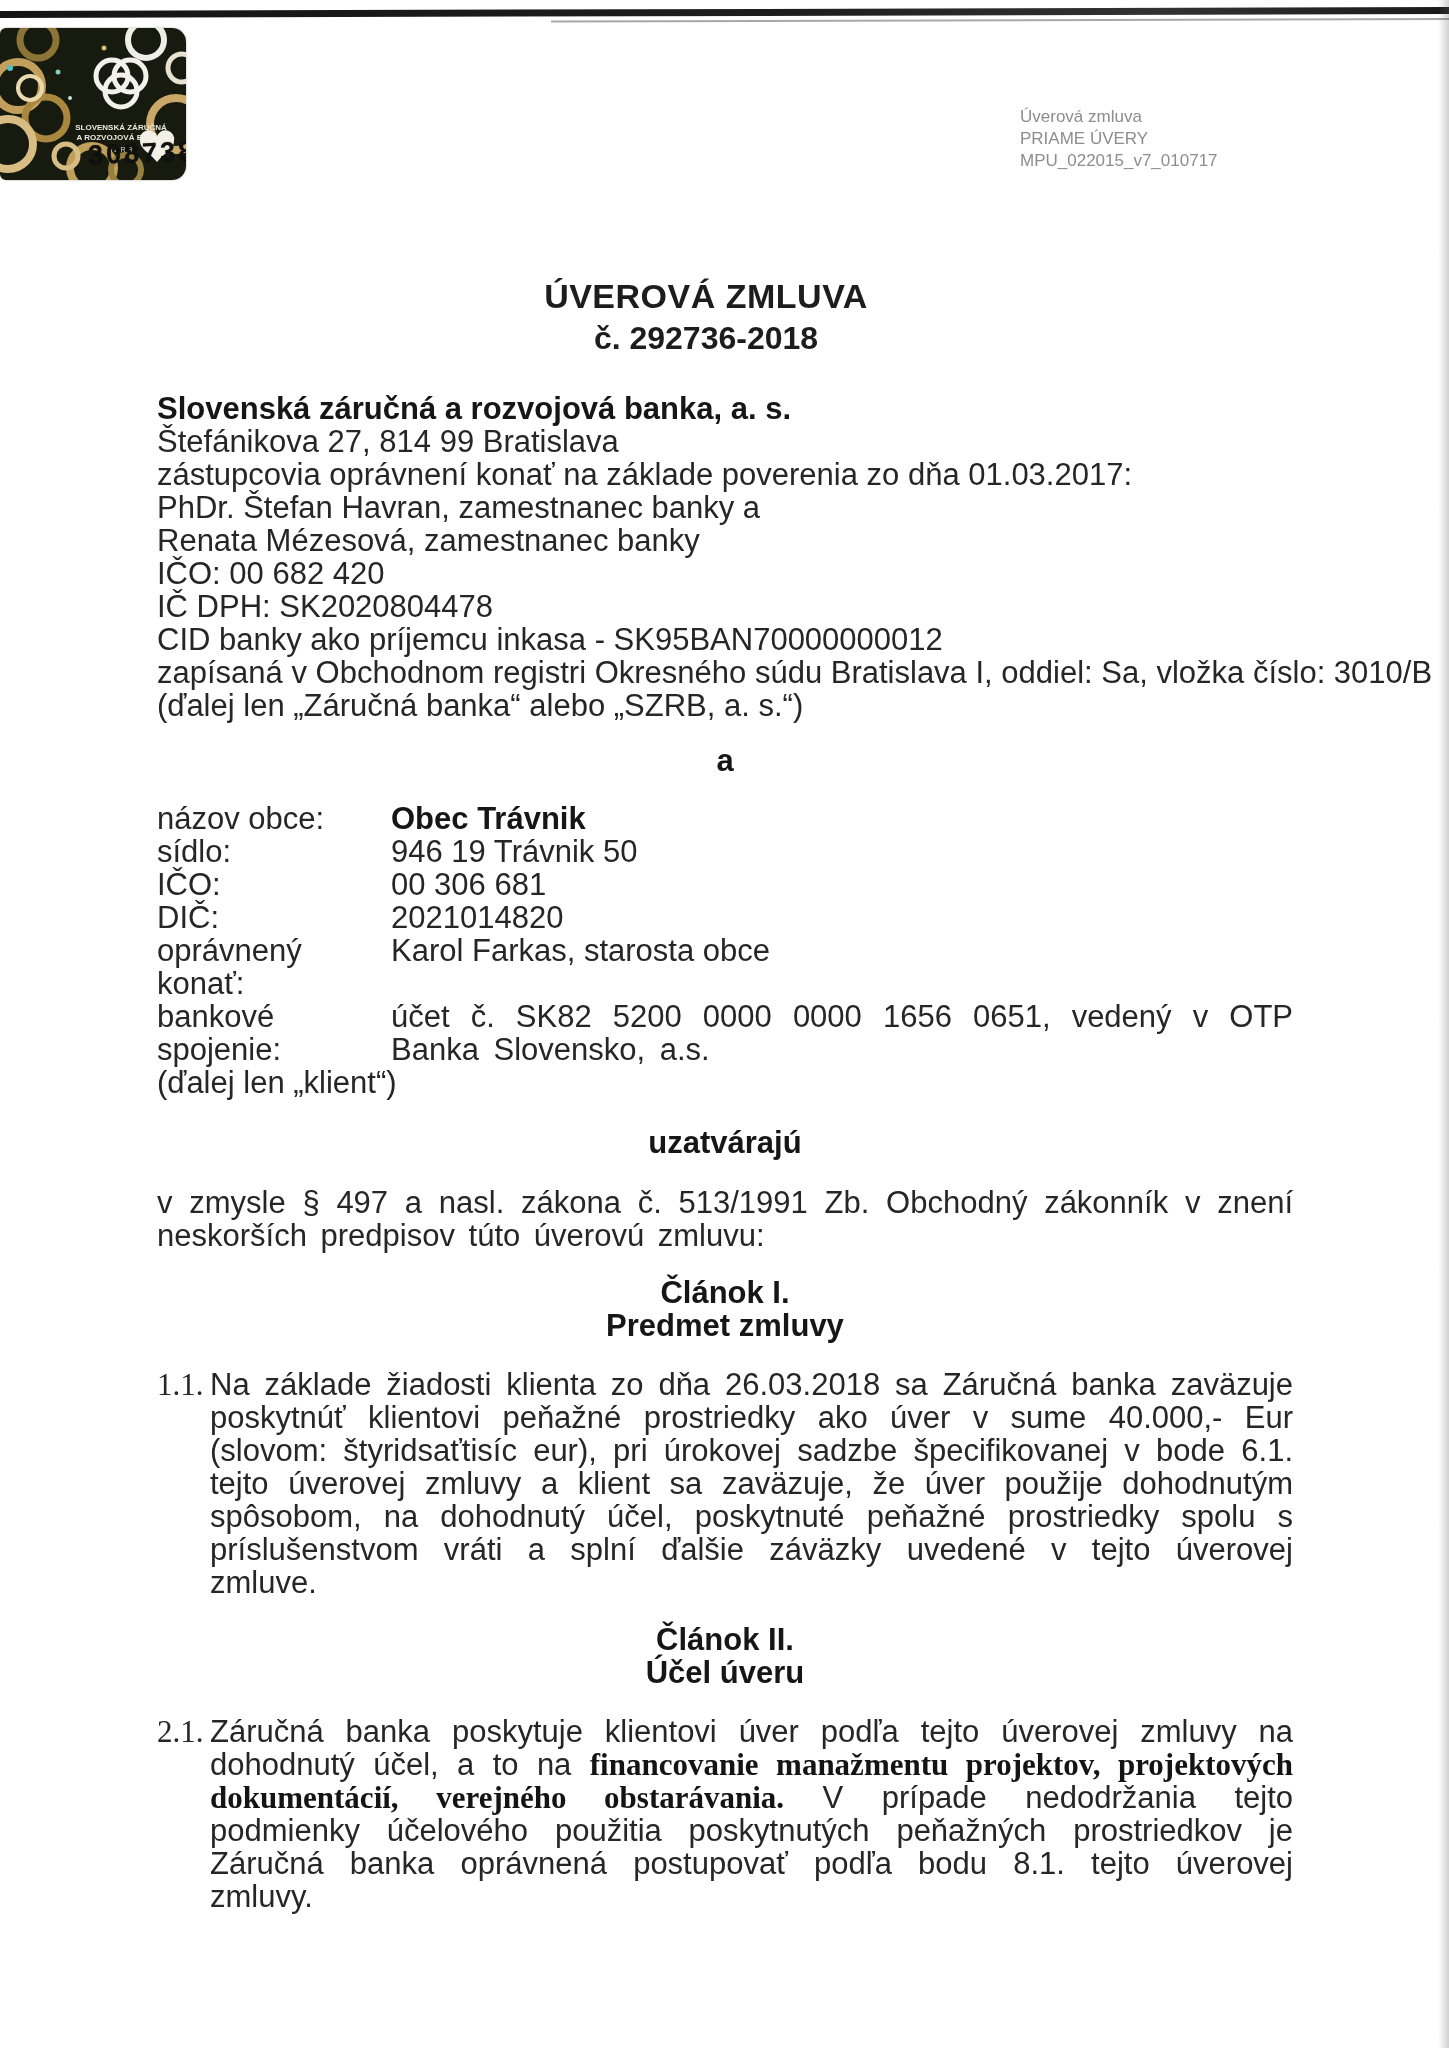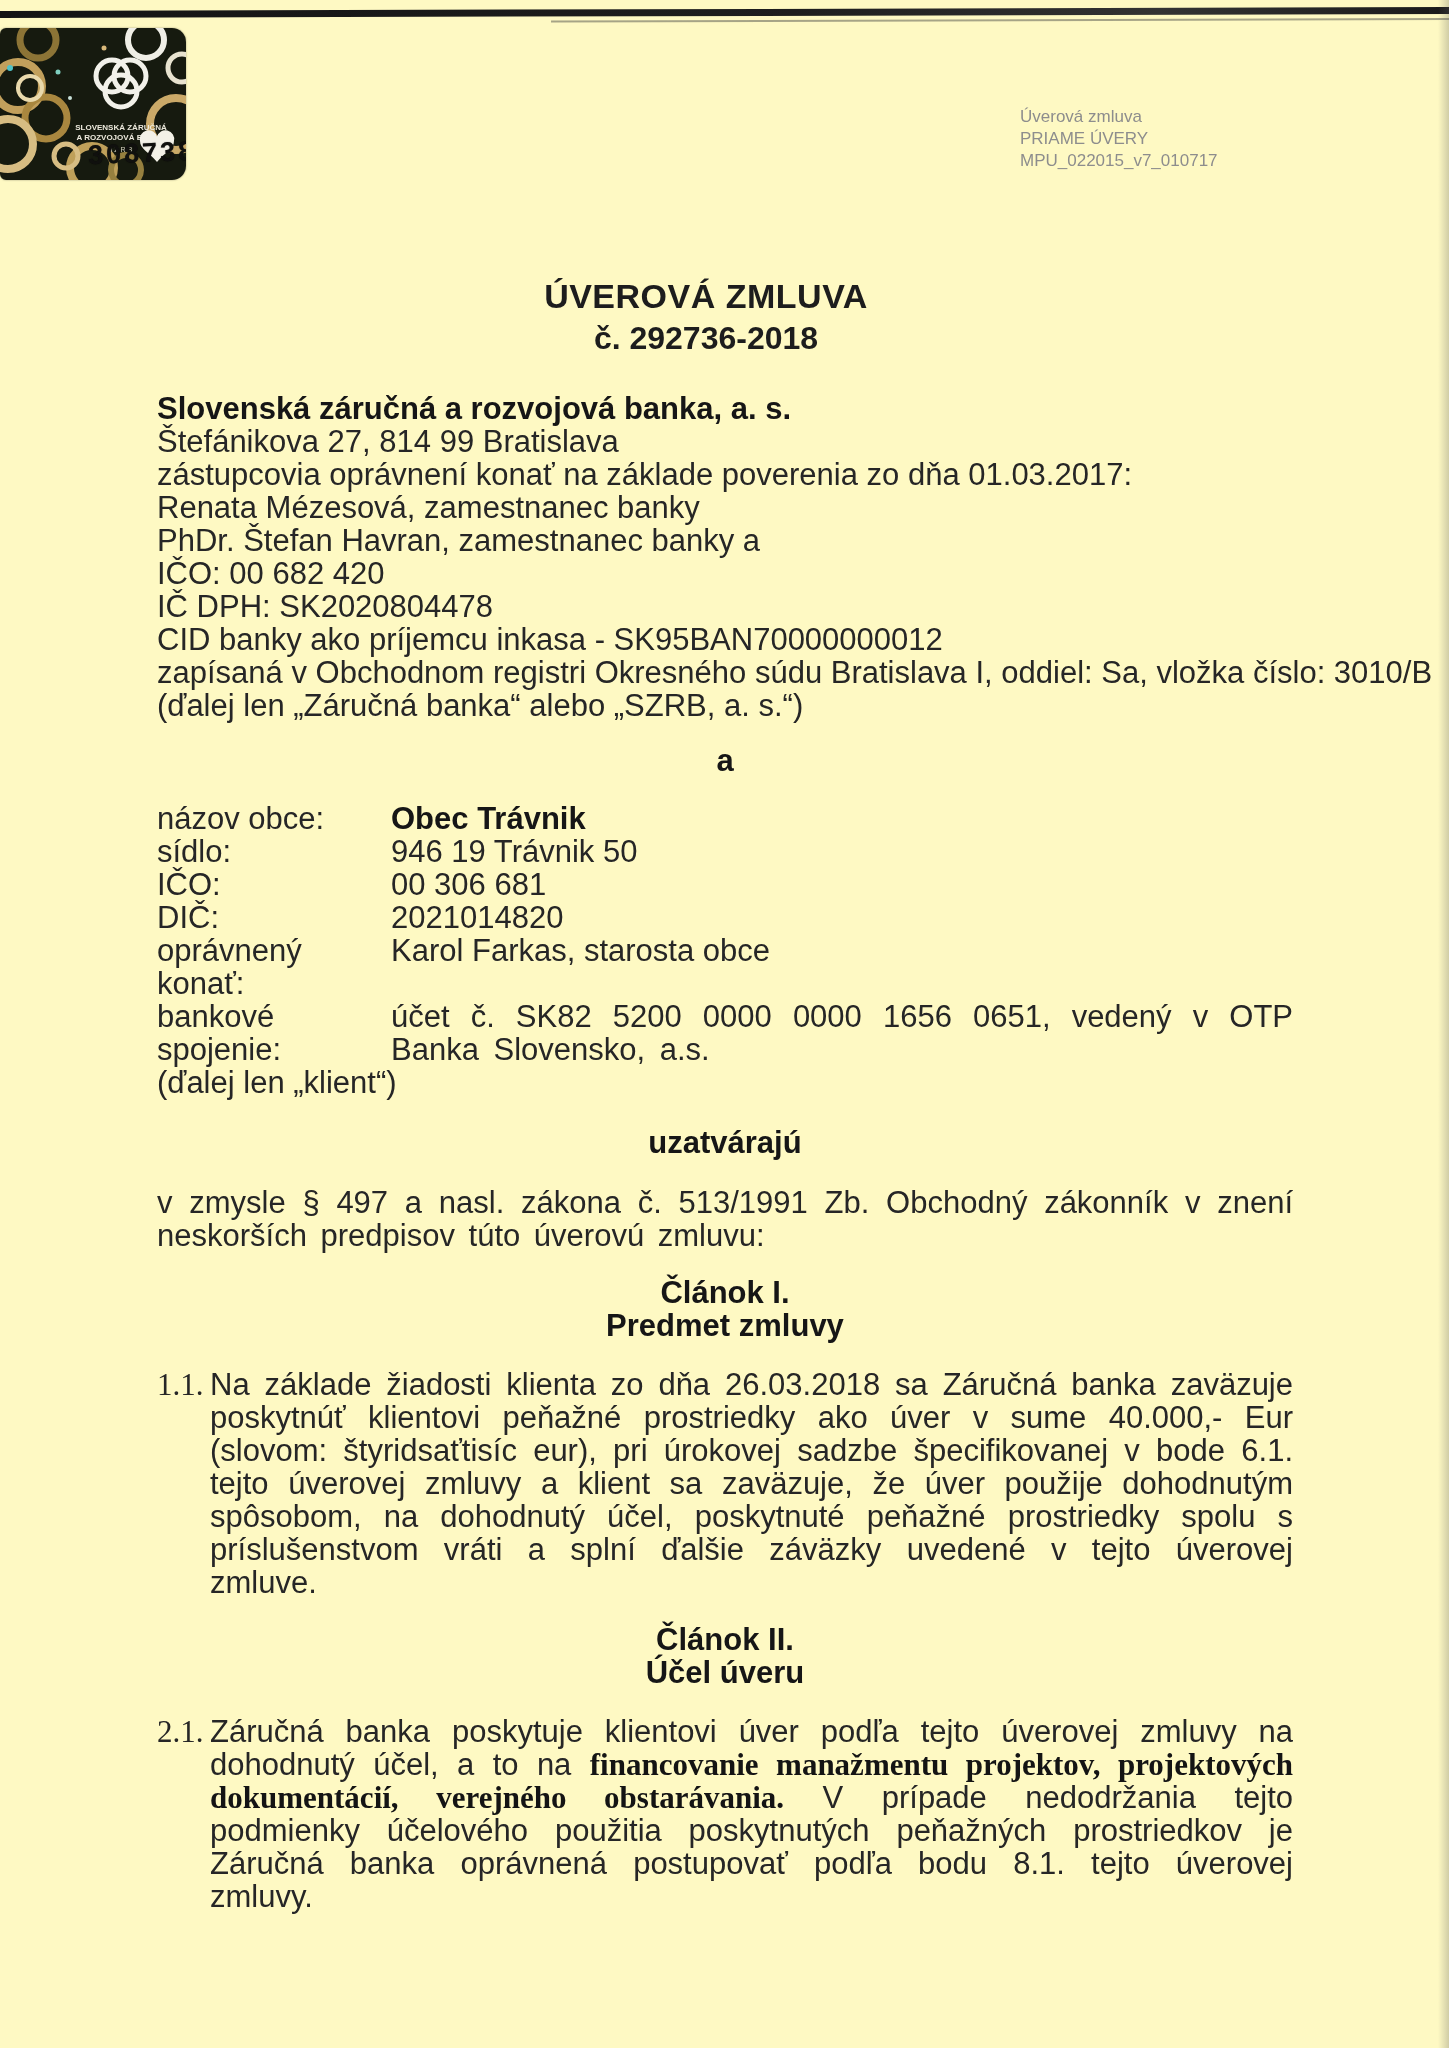--- a/index.html
+++ b/index.html
@@ -7,7 +7,7 @@
     position:relative;
     width:1449px;height:2048px;
     margin:0 auto;
-    background:#fef9c3;
+    background:#ffffff;
     overflow:hidden;
     font-family:"Liberation Sans", sans-serif;
     color:#262626;

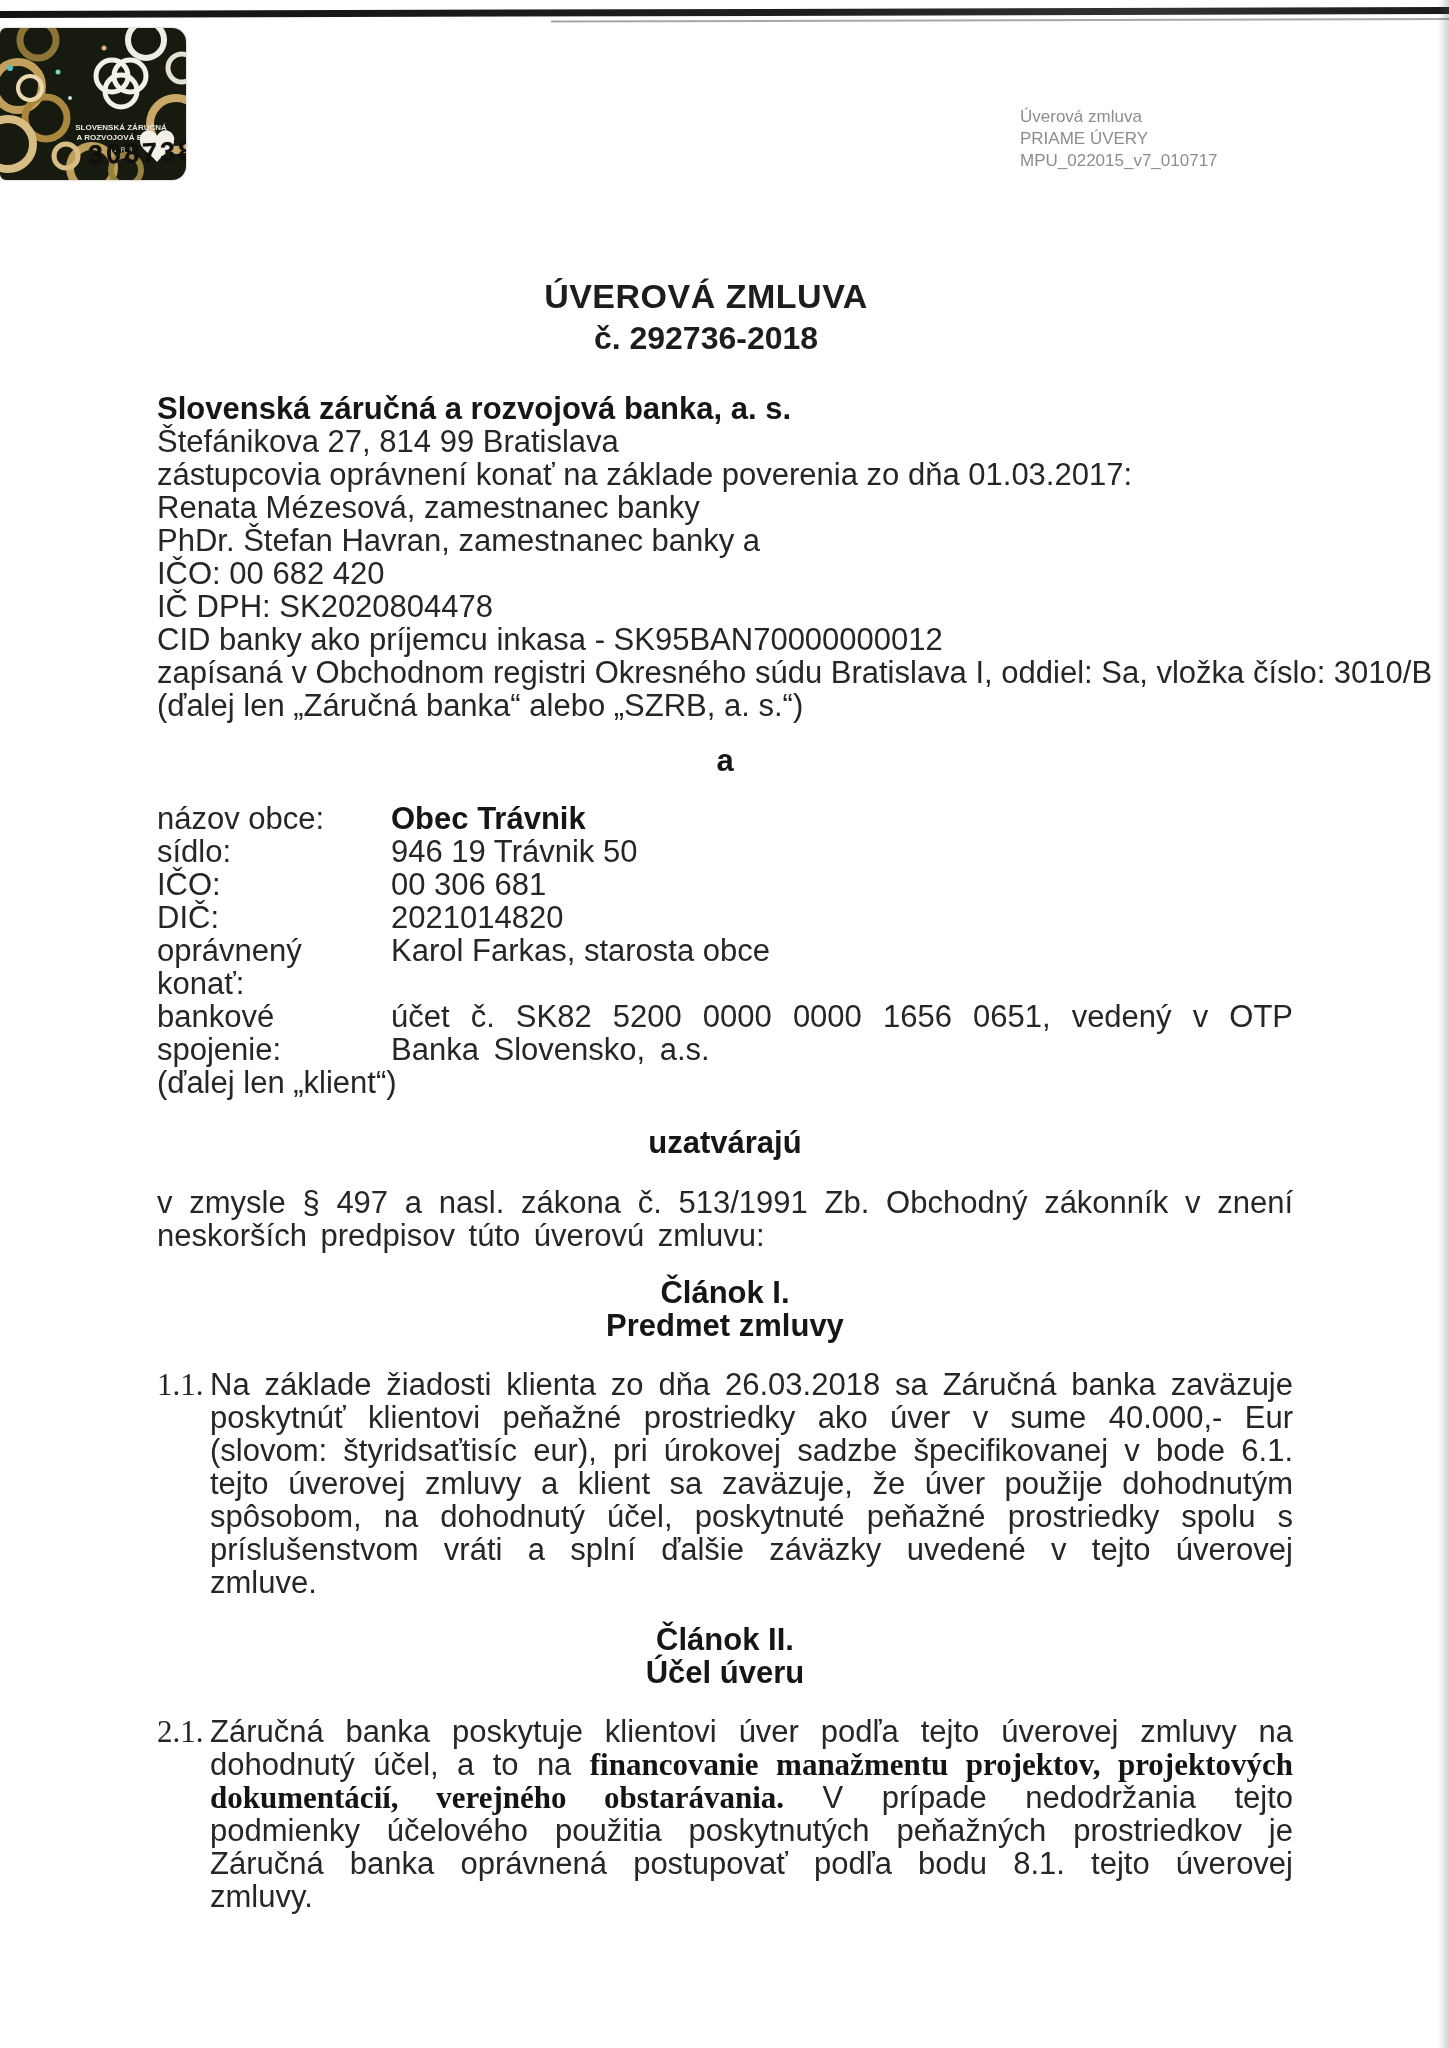--- a/index.html
+++ b/index.html
@@ -144,8 +144,8 @@
       <div class="b">Slovenská záručná a rozvojová banka, a. s.</div>
       <div>Štefánikova 27, 814 99 Bratislava</div>
       <div>zástupcovia oprávnení konať na základe poverenia zo dňa 01.03.2017:</div>
+      <div>PhDr. Štefan Havran, zamestnanec banky a</div>
       <div>Renata Mézesová, zamestnanec banky</div>
-      <div>PhDr. Štefan Havran, zamestnanec banky a</div>
       <div>IČO: 00 682 420</div>
       <div>IČ DPH: SK2020804478</div>
       <div>CID banky ako príjemcu inkasa - SK95BAN70000000012</div>

